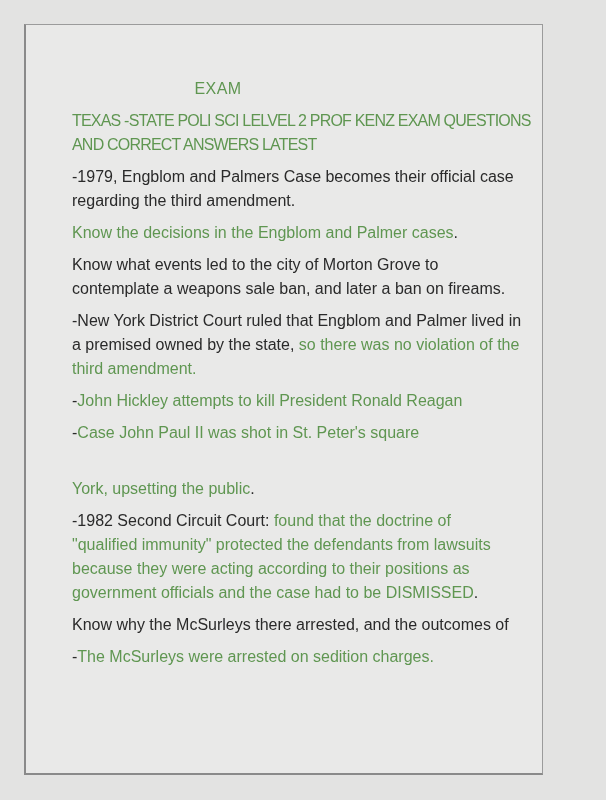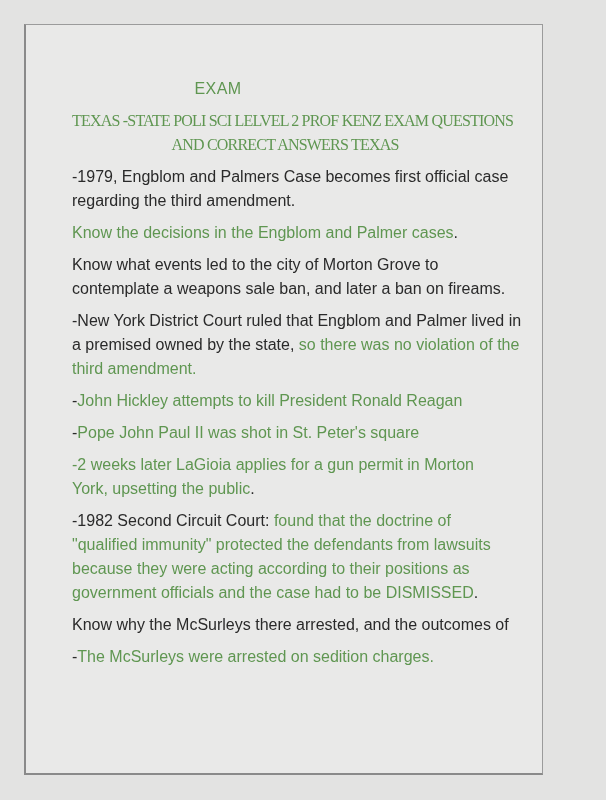--- a/index.html
+++ b/index.html
@@ -46,9 +46,7 @@
     letter-spacing: 0.4px;
   }
   .doc p.p-subtitle {
-    text-align: center;
     letter-spacing: -0.8px;
-    font-family: Liberation Serif, serif;
   }
   .c-green { color: var(--green); }
   .c-black { color: var(--black); }

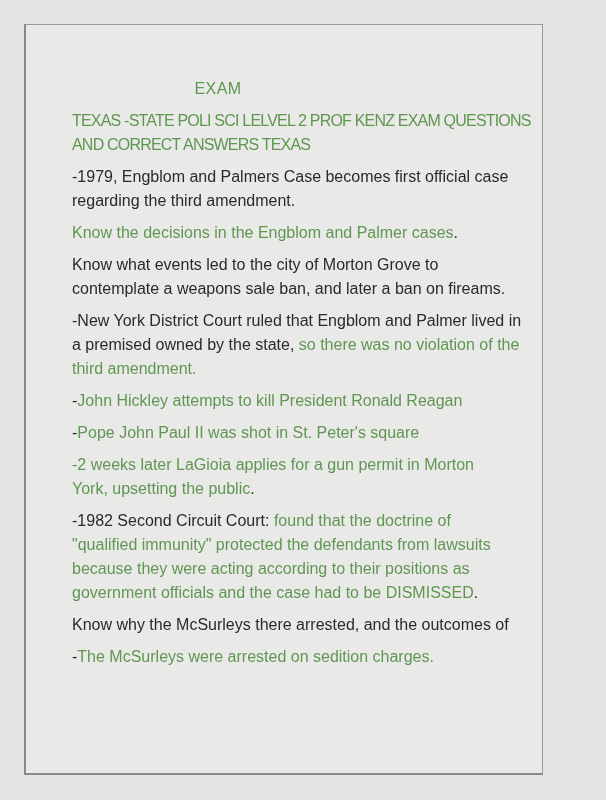--- a/index.html
+++ b/index.html
@@ -58,7 +58,7 @@
   <div class="paper">
     <div class="doc">
         <p class="p-title"><span class="c-green">EXAM</span></p>
-        <p class="p-subtitle"><span class="c-green">TEXAS -STATE POLI SCI LELVEL 2 PROF KENZ EXAM QUESTIONS</span><br><span class="c-green">AND CORRECT ANSWERS TEXAS</span></p>
+        <p class="p-subtitle"><span class="c-green">TEXAS -STATE POLI SCI LELVEL 2 PROF KENZ EXAM QUESTIONS</span><br><span class="c-green">AND CORRECT ANSWERS LATEST</span></p>
         <p class="p-body"><span class="c-black">-1979, Engblom and Palmers Case becomes first official case</span><br><span class="c-black">regarding the third amendment.</span></p>
         <p class="p-body"><span class="c-green">Know the decisions in the Engblom and Palmer cases</span><span class="c-black">.</span></p>
         <p class="p-body"><span class="c-black">Know what events led to the city of Morton Grove to</span><br><span class="c-black">contemplate a weapons sale ban, and later a ban on fireams.</span></p>

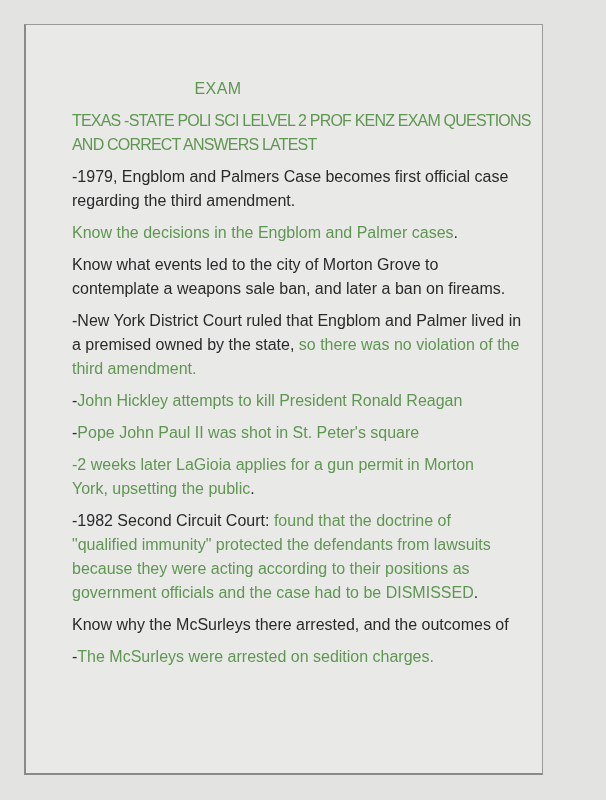--- a/index.html
+++ b/index.html
@@ -59,7 +59,7 @@
     <div class="doc">
         <p class="p-title"><span class="c-green">EXAM</span></p>
         <p class="p-subtitle"><span class="c-green">TEXAS -STATE POLI SCI LELVEL 2 PROF KENZ EXAM QUESTIONS</span><br><span class="c-green">AND CORRECT ANSWERS LATEST</span></p>
-        <p class="p-body"><span class="c-black">-1979, Engblom and Palmers Case becomes first official case</span><br><span class="c-black">regarding the third amendment.</span></p>
+        <p class="p-body"><span class="c-black">-1979, Engblom and Palmers Case becomes their official case</span><br><span class="c-black">regarding the third amendment.</span></p>
         <p class="p-body"><span class="c-green">Know the decisions in the Engblom and Palmer cases</span><span class="c-black">.</span></p>
         <p class="p-body"><span class="c-black">Know what events led to the city of Morton Grove to</span><br><span class="c-black">contemplate a weapons sale ban, and later a ban on fireams.</span></p>
         <p class="p-body"><span class="c-black">-New York District Court ruled that Engblom and Palmer lived in</span><br><span class="c-black">a premised owned by the state,</span><span class="c-green"> so there was no violation of the</span><br><span class="c-green">third amendment.</span></p>

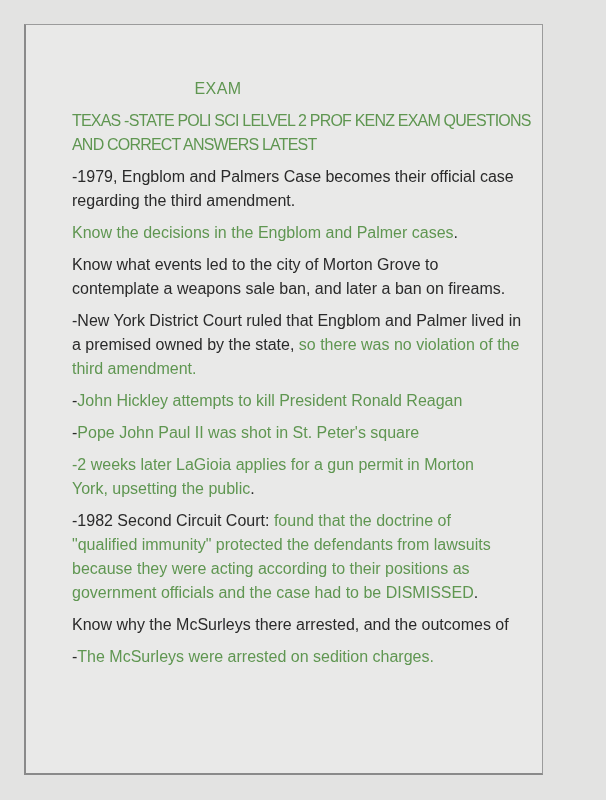--- a/index.html
+++ b/index.html
@@ -64,7 +64,7 @@
         <p class="p-body"><span class="c-black">Know what events led to the city of Morton Grove to</span><br><span class="c-black">contemplate a weapons sale ban, and later a ban on fireams.</span></p>
         <p class="p-body"><span class="c-black">-New York District Court ruled that Engblom and Palmer lived in</span><br><span class="c-black">a premised owned by the state,</span><span class="c-green"> so there was no violation of the</span><br><span class="c-green">third amendment.</span></p>
         <p class="p-body"><span class="c-black">-</span><span class="c-green">John Hickley attempts to kill President Ronald Reagan</span></p>
-        <p class="p-body"><span class="c-black">-</span><span class="c-green">Pope John Paul II was shot in St. Peter's square</span></p>
+        <p class="p-body"><span class="c-black">-</span><span class="c-green">Case John Paul II was shot in St. Peter's square</span></p>
         <p class="p-body"><span class="c-green">-2 weeks later LaGioia applies for a gun permit in Morton</span><br><span class="c-green">York, upsetting the public</span><span class="c-black">.</span></p>
         <p class="p-body"><span class="c-black">-1982 Second Circuit Court:</span><span class="c-green"> found that the doctrine of</span><br><span class="c-green">"qualified immunity" protected the defendants from lawsuits</span><br><span class="c-green">because they were acting according to their positions as</span><br><span class="c-green">government officials and the case had to be DISMISSED</span><span class="c-black">.</span></p>
         <p class="p-body"><span class="c-black">Know why the McSurleys there arrested, and the outcomes of</span><br></p>

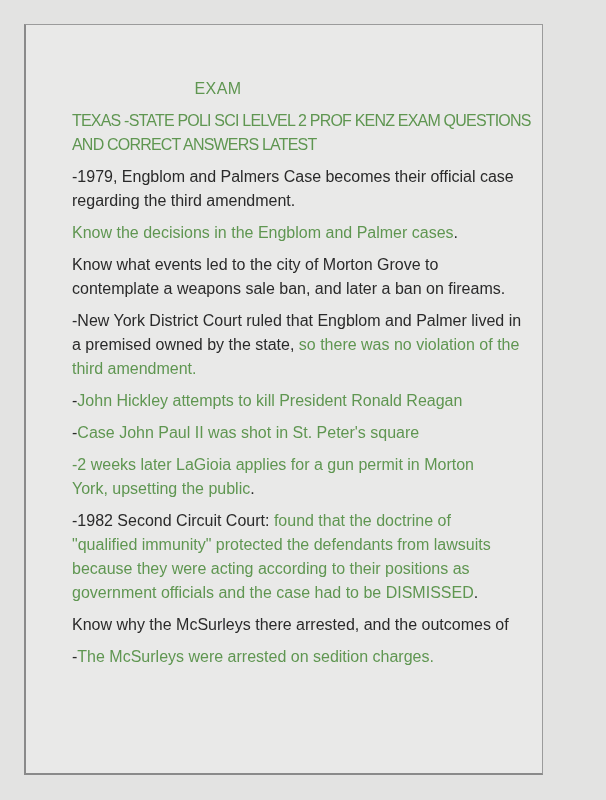--- a/index.html
+++ b/index.html
@@ -65,7 +65,7 @@
         <p class="p-body"><span class="c-black">-New York District Court ruled that Engblom and Palmer lived in</span><br><span class="c-black">a premised owned by the state,</span><span class="c-green"> so there was no violation of the</span><br><span class="c-green">third amendment.</span></p>
         <p class="p-body"><span class="c-black">-</span><span class="c-green">John Hickley attempts to kill President Ronald Reagan</span></p>
         <p class="p-body"><span class="c-black">-</span><span class="c-green">Case John Paul II was shot in St. Peter's square</span></p>
-        <p class="p-body"><span class="c-green">-2 weeks later LaGioia applies for a gun permit in Morton</span><br><span class="c-green">York, upsetting the public</span><span class="c-black">.</span></p>
+        <p class="p-body"><br><span class="c-green">York, upsetting the public</span><span class="c-black">.</span></p>
         <p class="p-body"><span class="c-black">-1982 Second Circuit Court:</span><span class="c-green"> found that the doctrine of</span><br><span class="c-green">"qualified immunity" protected the defendants from lawsuits</span><br><span class="c-green">because they were acting according to their positions as</span><br><span class="c-green">government officials and the case had to be DISMISSED</span><span class="c-black">.</span></p>
         <p class="p-body"><span class="c-black">Know why the McSurleys there arrested, and the outcomes of</span><br></p>
         <p class="p-body"><span class="c-black">-</span><span class="c-green">The McSurleys were arrested on sedition charges.</span></p>

